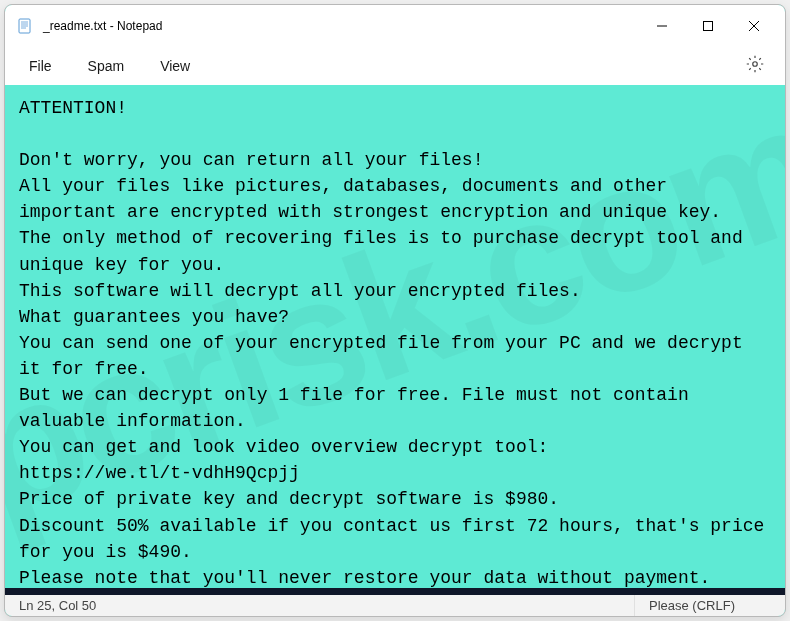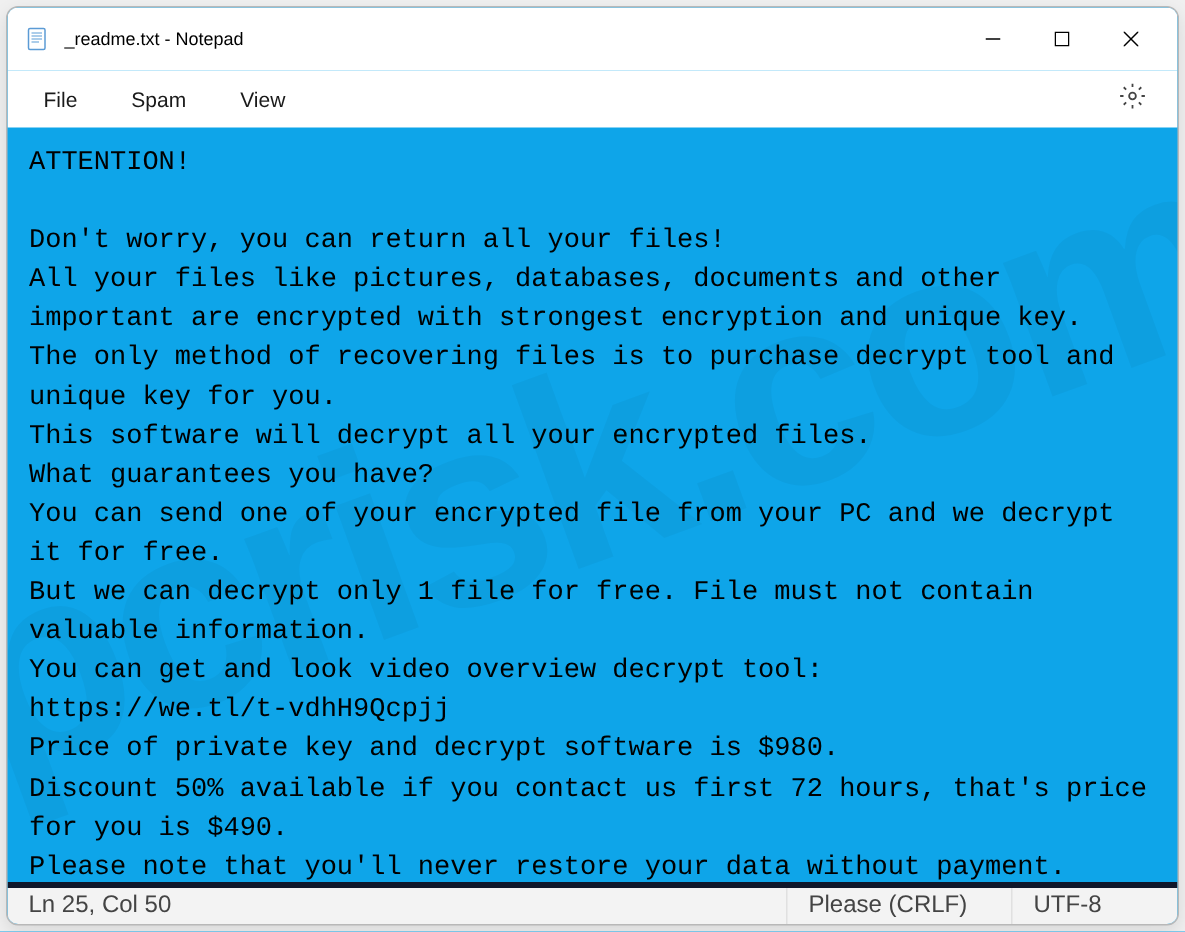--- a/index.html
+++ b/index.html
@@ -16,7 +16,7 @@
 .window {
   width: 782px;
   height: 613px;
-  background: #0ea5e9;
+  background: #5eead4;
   border: 1px solid #b8b8b8;
   border-radius: 8px;
   box-shadow: 0 4px 12px rgba(0,0,0,0.1);

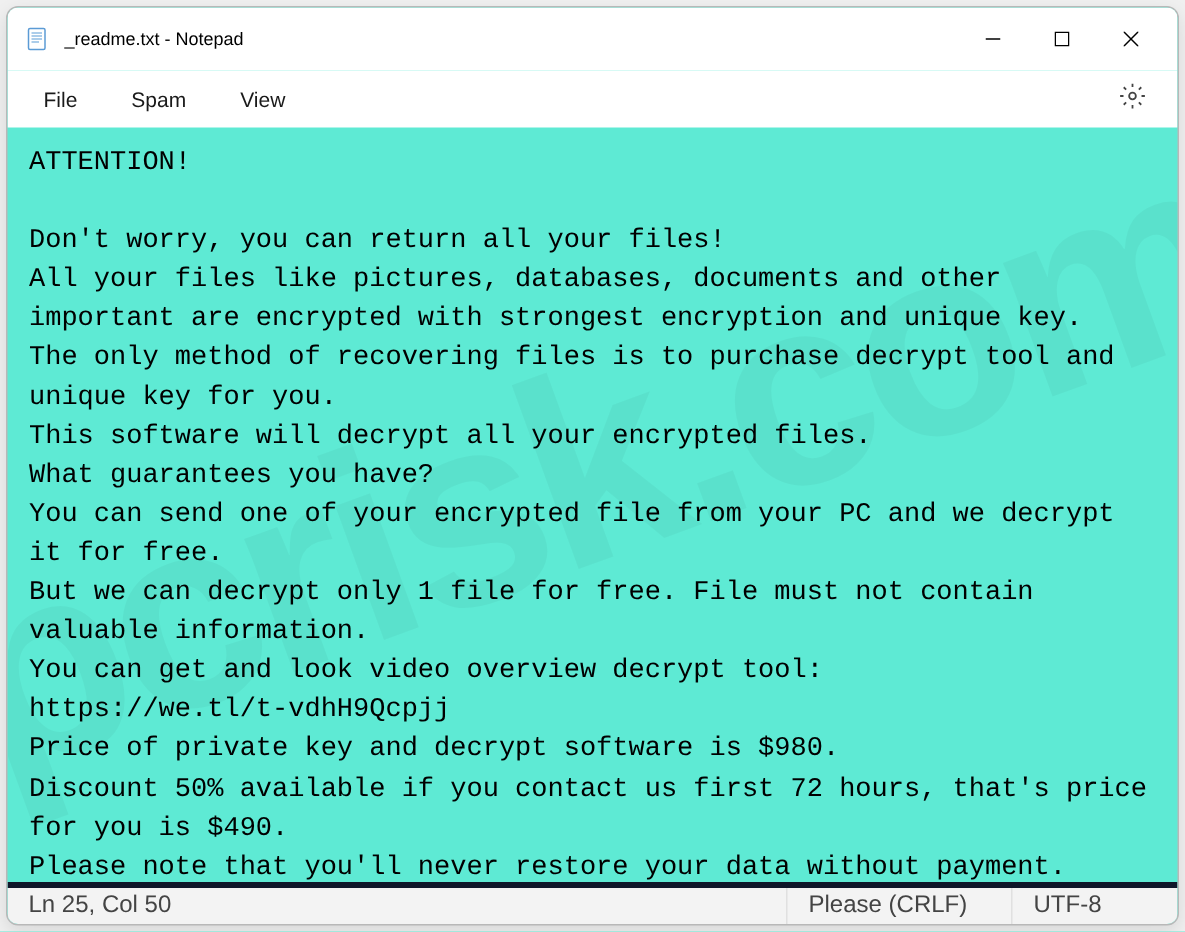--- a/index.html
+++ b/index.html
@@ -107,10 +107,10 @@
 .statusbar {
   height: 28px;
   background: #f3f3f3;
-  border-top: 4px solid #0f172a;
-  display: flex;
-  align-items: center;
-  font-size: 16px;
+  border-top: 7px solid #0f172a;
+  display: flex;
+  align-items: center;
+  font-size: 13px;
   color: #444;
 }
 .status-cell {

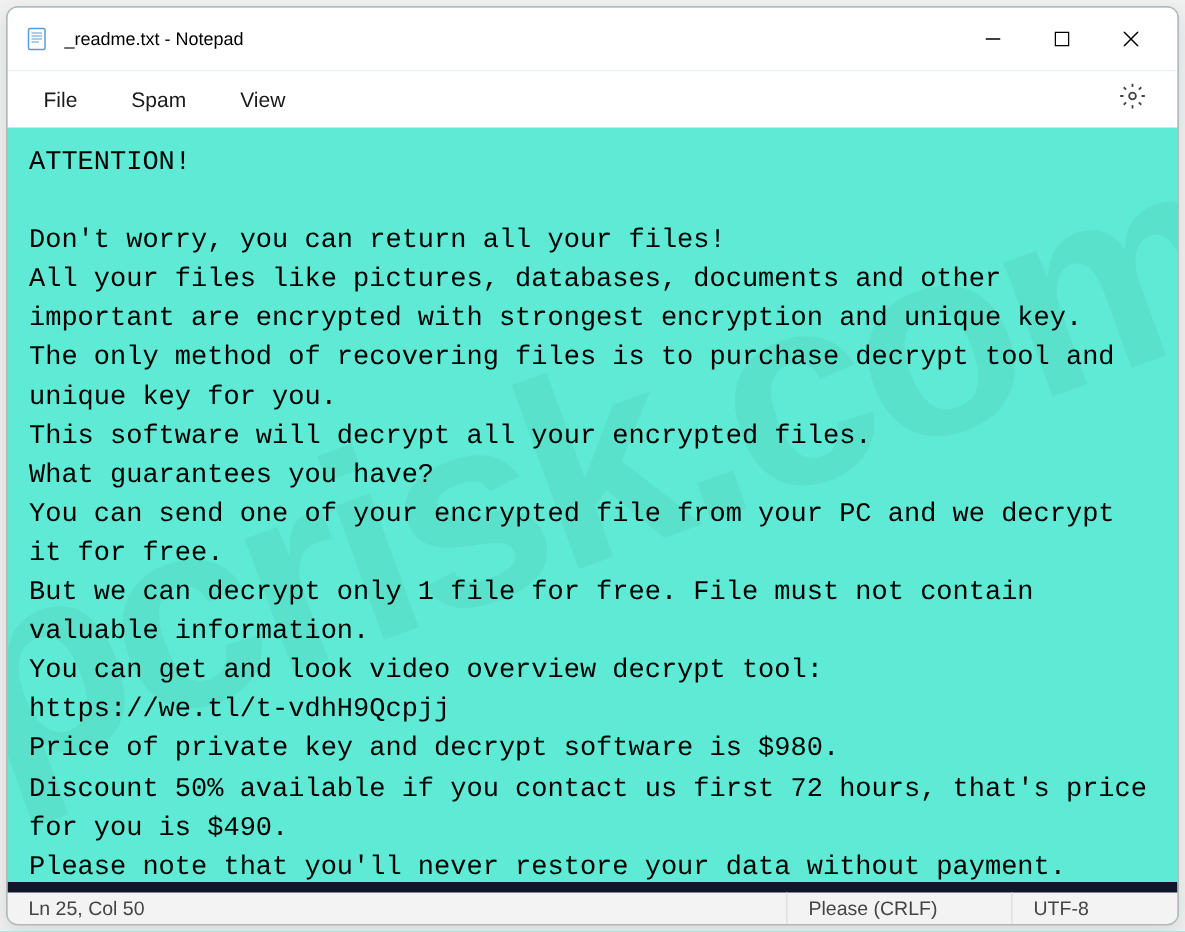--- a/index.html
+++ b/index.html
@@ -221,7 +221,6 @@
   <div class="statusbar">
     <div class="status-cell grow">Ln 25, Col 50</div>
     <div class="status-cell" style="width:150px">Please (CRLF)</div>
-    <div class="status-cell" style="width:110px">UTF-8</div>
   </div>
 
   <div class="watermark">

